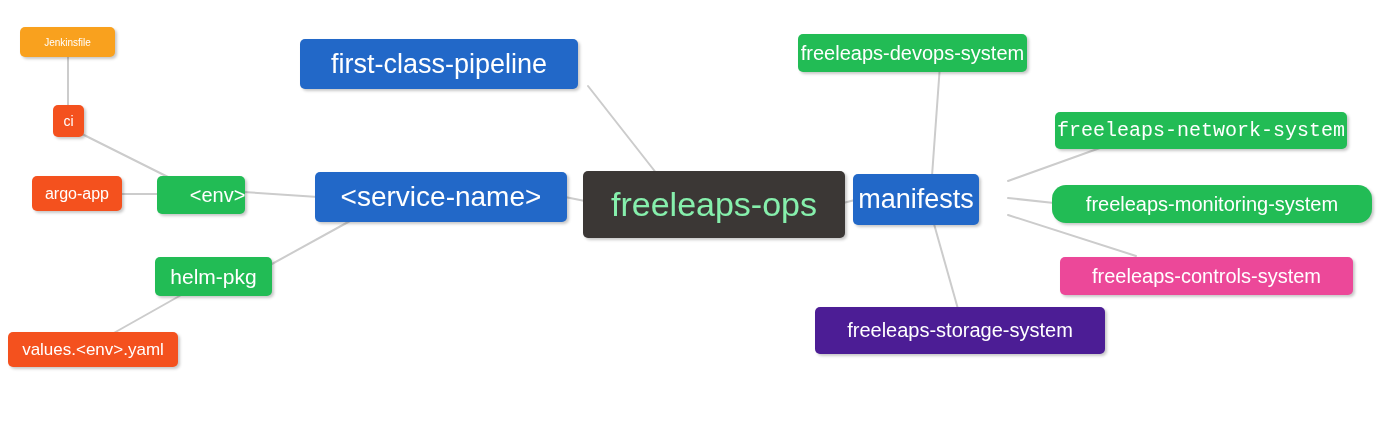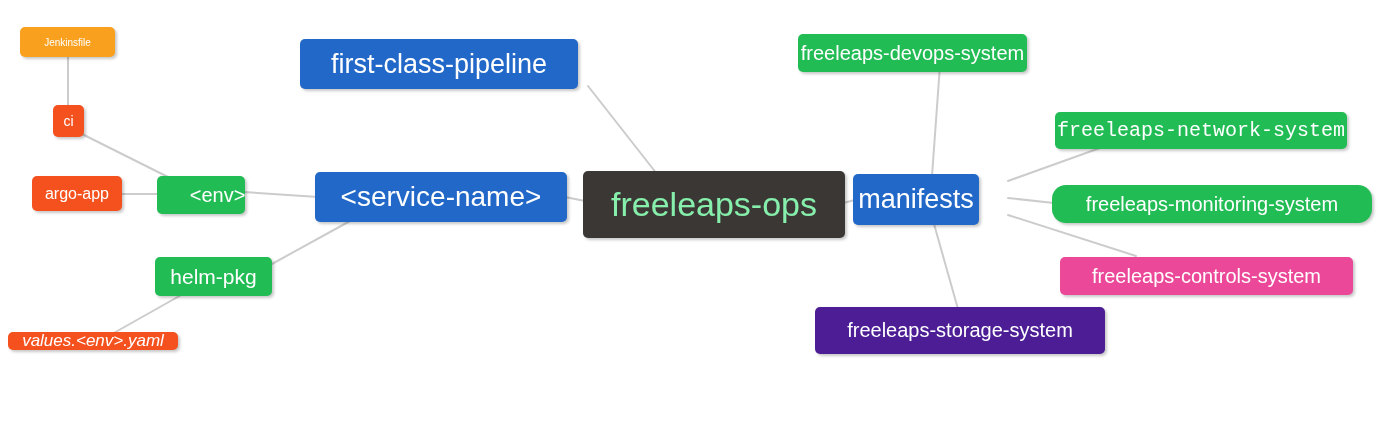--- a/index.html
+++ b/index.html
@@ -72,7 +72,7 @@
       <div class="mm-node" style="left: 147px; top: 257px; width: 117px; height: 39px; background: rgb(34, 188, 85); font-size: 21px; color: rgb(255, 255, 255); margin-left: 8px;">
         <span>helm-pkg</span>
       </div>
-      <div class="mm-node" style="left: 8px; top: 332px; width: 170px; height: 18px; background: rgb(244, 81, 30); font-size: 17px; color: rgb(255, 255, 255); font-style: italic;">
+      <div class="mm-node" style="left: 8px; top: 332px; width: 170px; height: 35px; background: rgb(244, 81, 30); font-size: 17px; color: rgb(255, 255, 255);">
         <span>values.&lt;env&gt;.yaml</span>
       </div>
       <div class="mm-node" style="left: 300px; top: 39px; width: 278px; height: 50px; background: rgb(34, 104, 200); font-size: 27px; color: rgb(255, 255, 255);">

